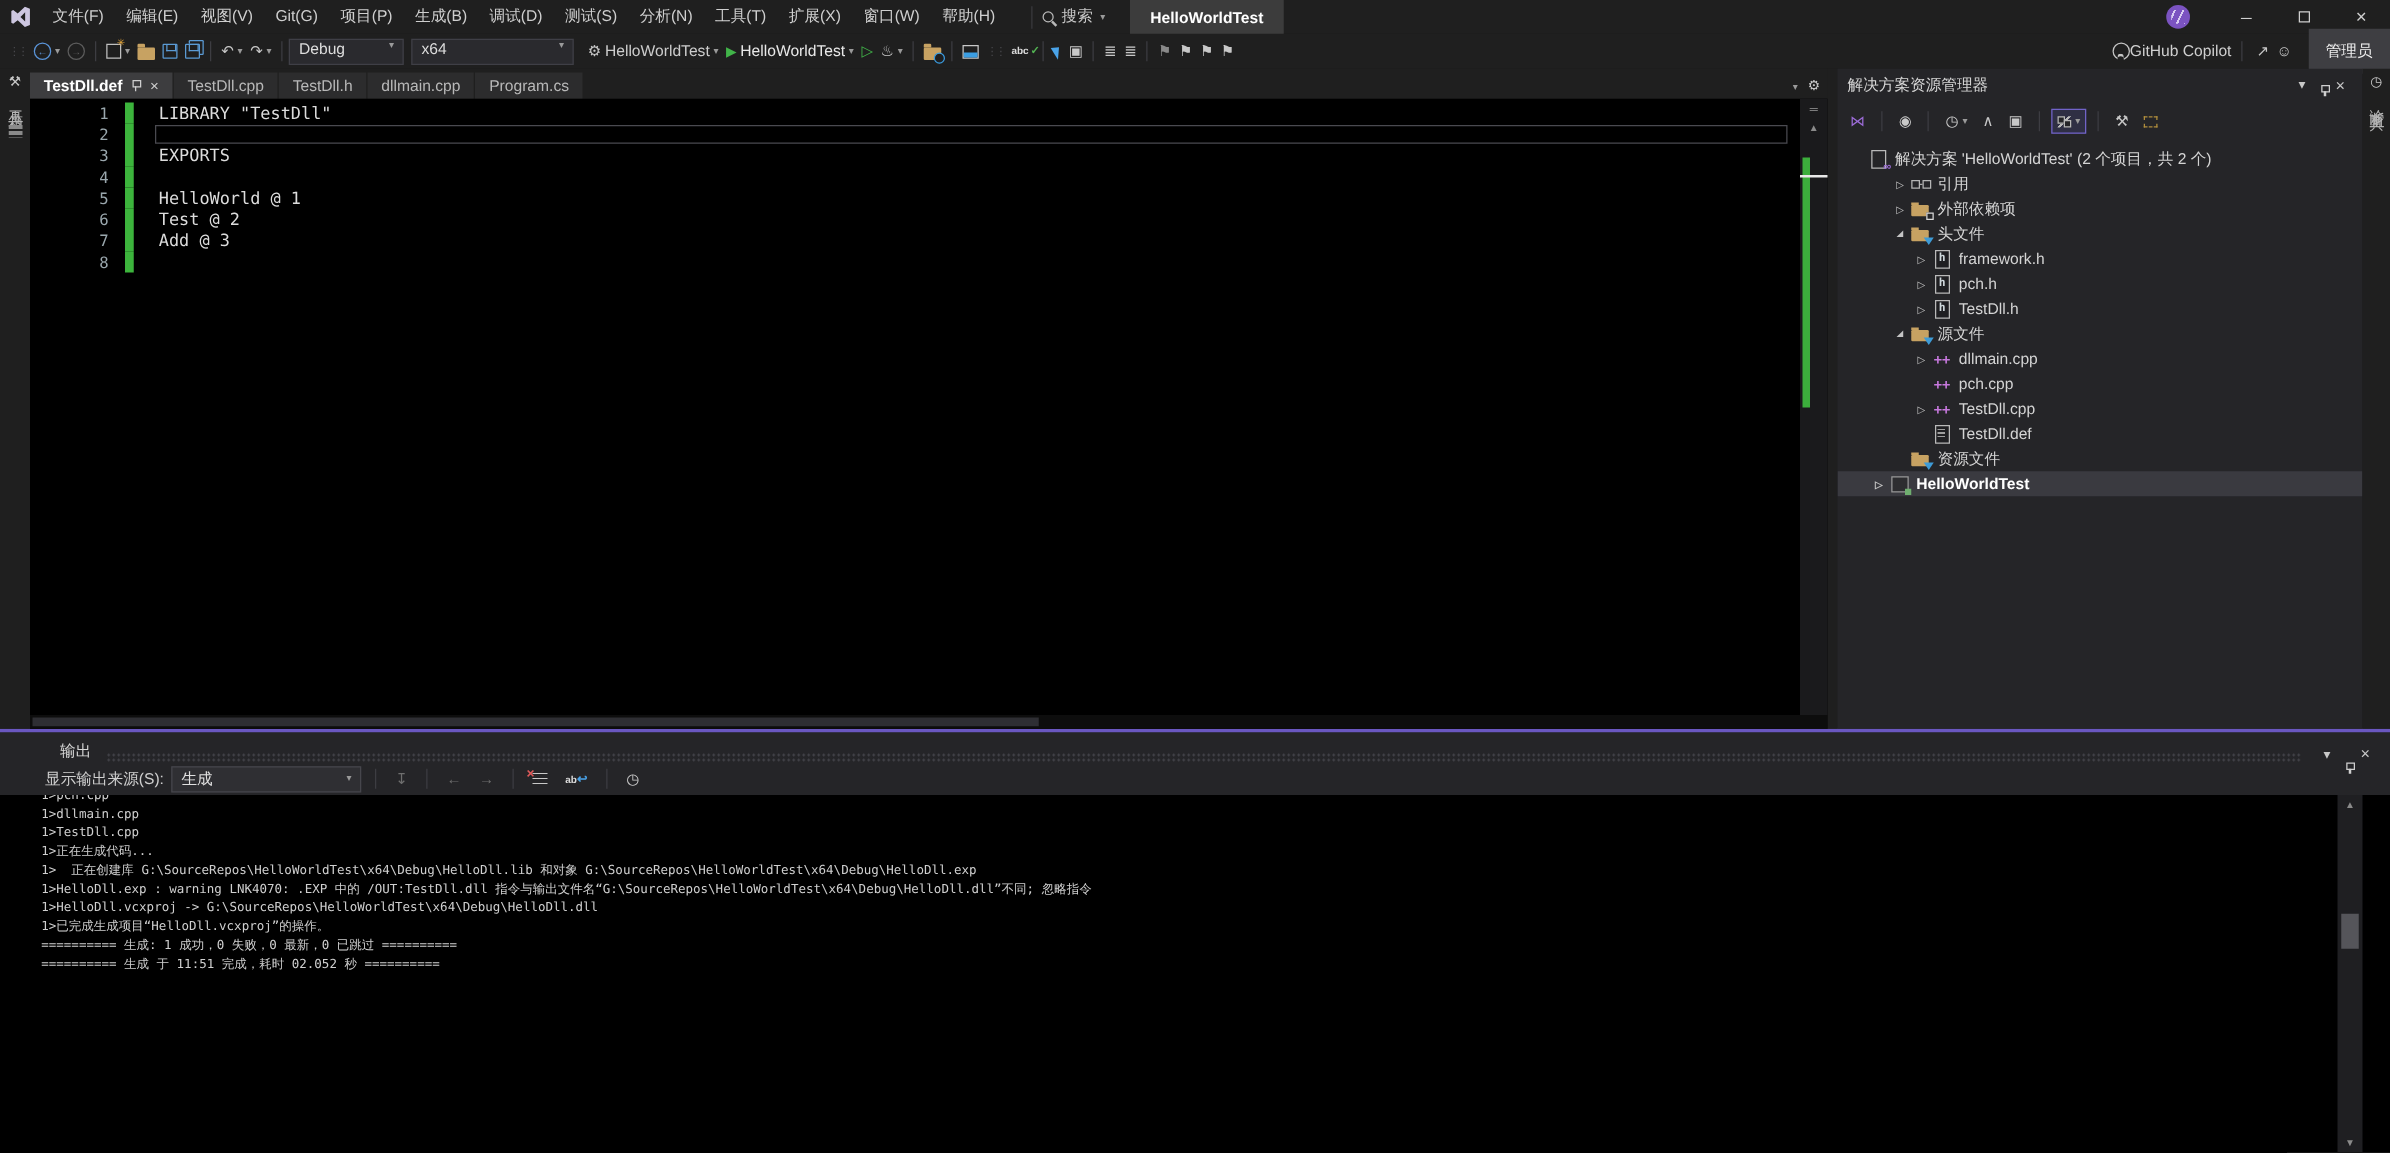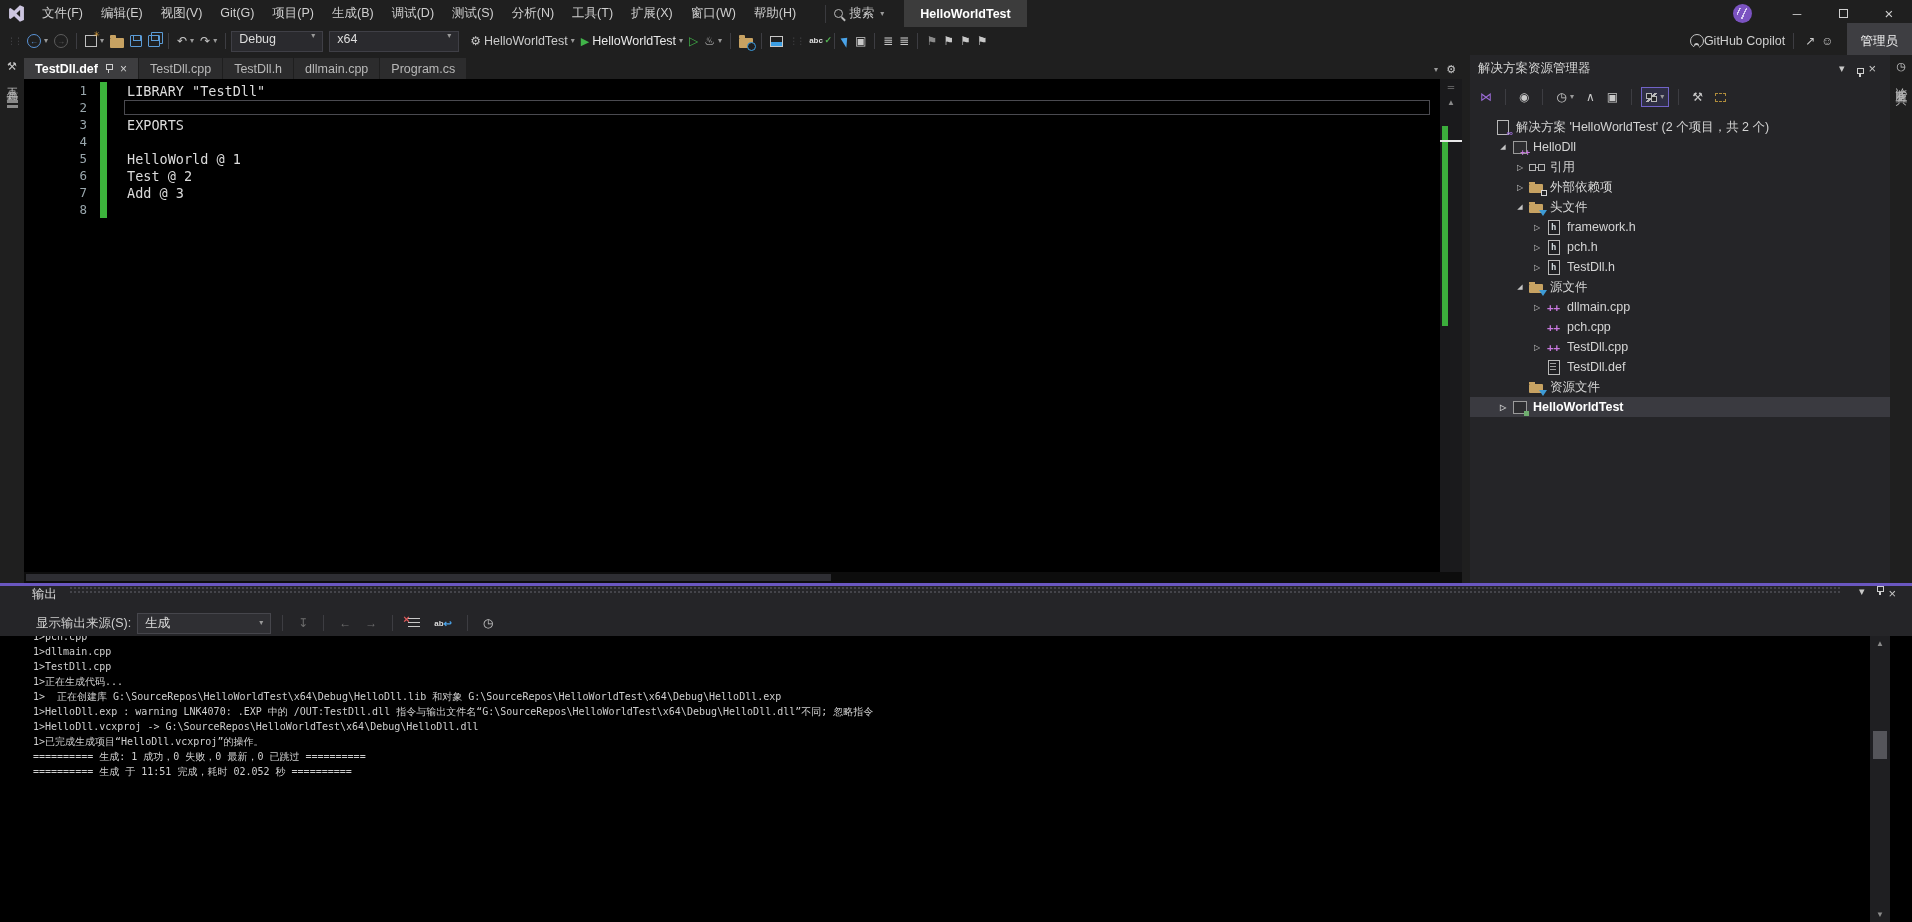--- a/index.html
+++ b/index.html
@@ -445,11 +445,6 @@
             <span class="ti ti-solution"></span>
             <span class="tree-label">解决方案 'HelloWorldTest' (2 个项目，共 2 个)</span>
           </div>
-          <div class="tree-row" style="padding-left: 25px;">
-            <span class="tw" style="font-size: 7px;">◢</span>
-            <span class="ti ti-cpp-project"></span>
-            <span class="tree-label">HelloDll</span>
-          </div>
           <div class="tree-row" style="padding-left: 42px;">
             <span class="tw">▷</span>
             <span class="ti ti-references"></span>

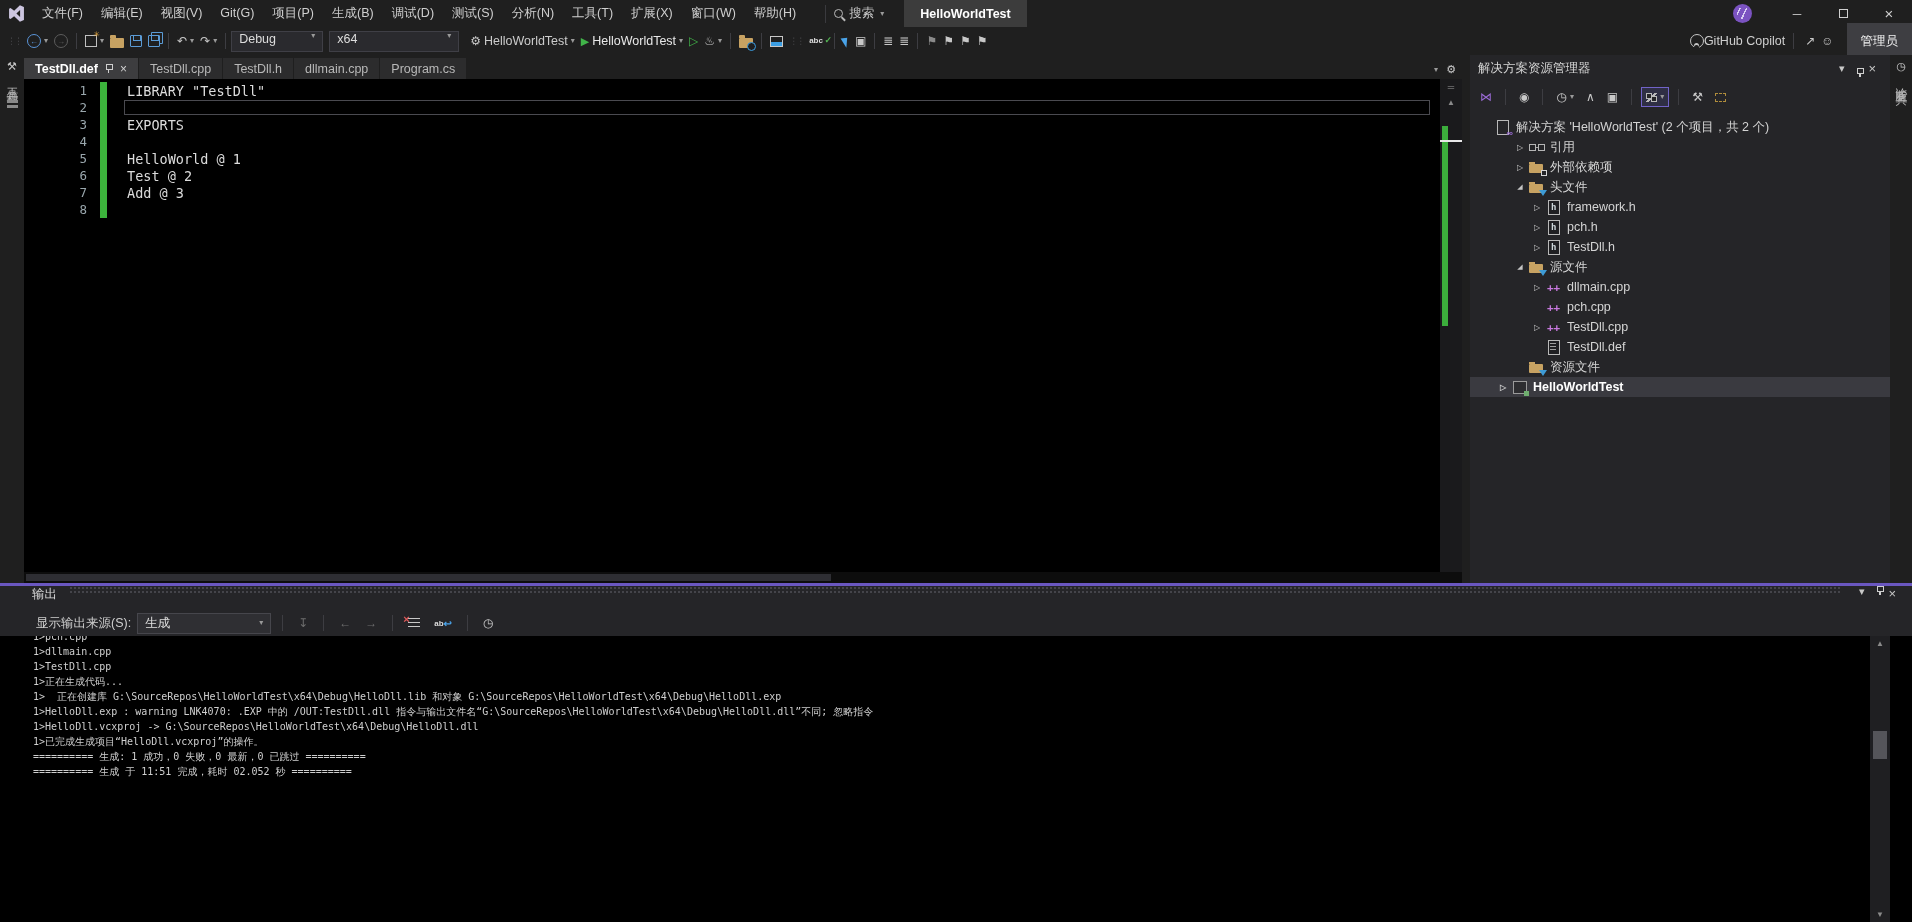--- a/index.html
+++ b/index.html
@@ -135,7 +135,7 @@
   
   .splitter{height:3px;background:#6a57c0}
   .output{height:336px;background:#252528;display:flex;flex-direction:column}
-  .out-header{height:24px;display:flex;align-items:flex-start;padding:0 10px 0 32px;color:#d8d8d8;font-size:12.5px}
+  .out-header{height:24px;display:flex;align-items:flex-end;padding:0 10px 0 48px;color:#d8d8d8;font-size:12.5px}
   .dot-grip{flex:1;height:8px;margin:0 12px;background-image:radial-gradient(#44444a 1px,transparent 1px);background-size:4px 4px}
   .out-hbtn{padding:0 6px;color:#c8c8c8;font-size:11px}
   .out-toolbar{height:26px;display:flex;align-items:center;padding-left:36px;font-size:12.5px;gap:6px}

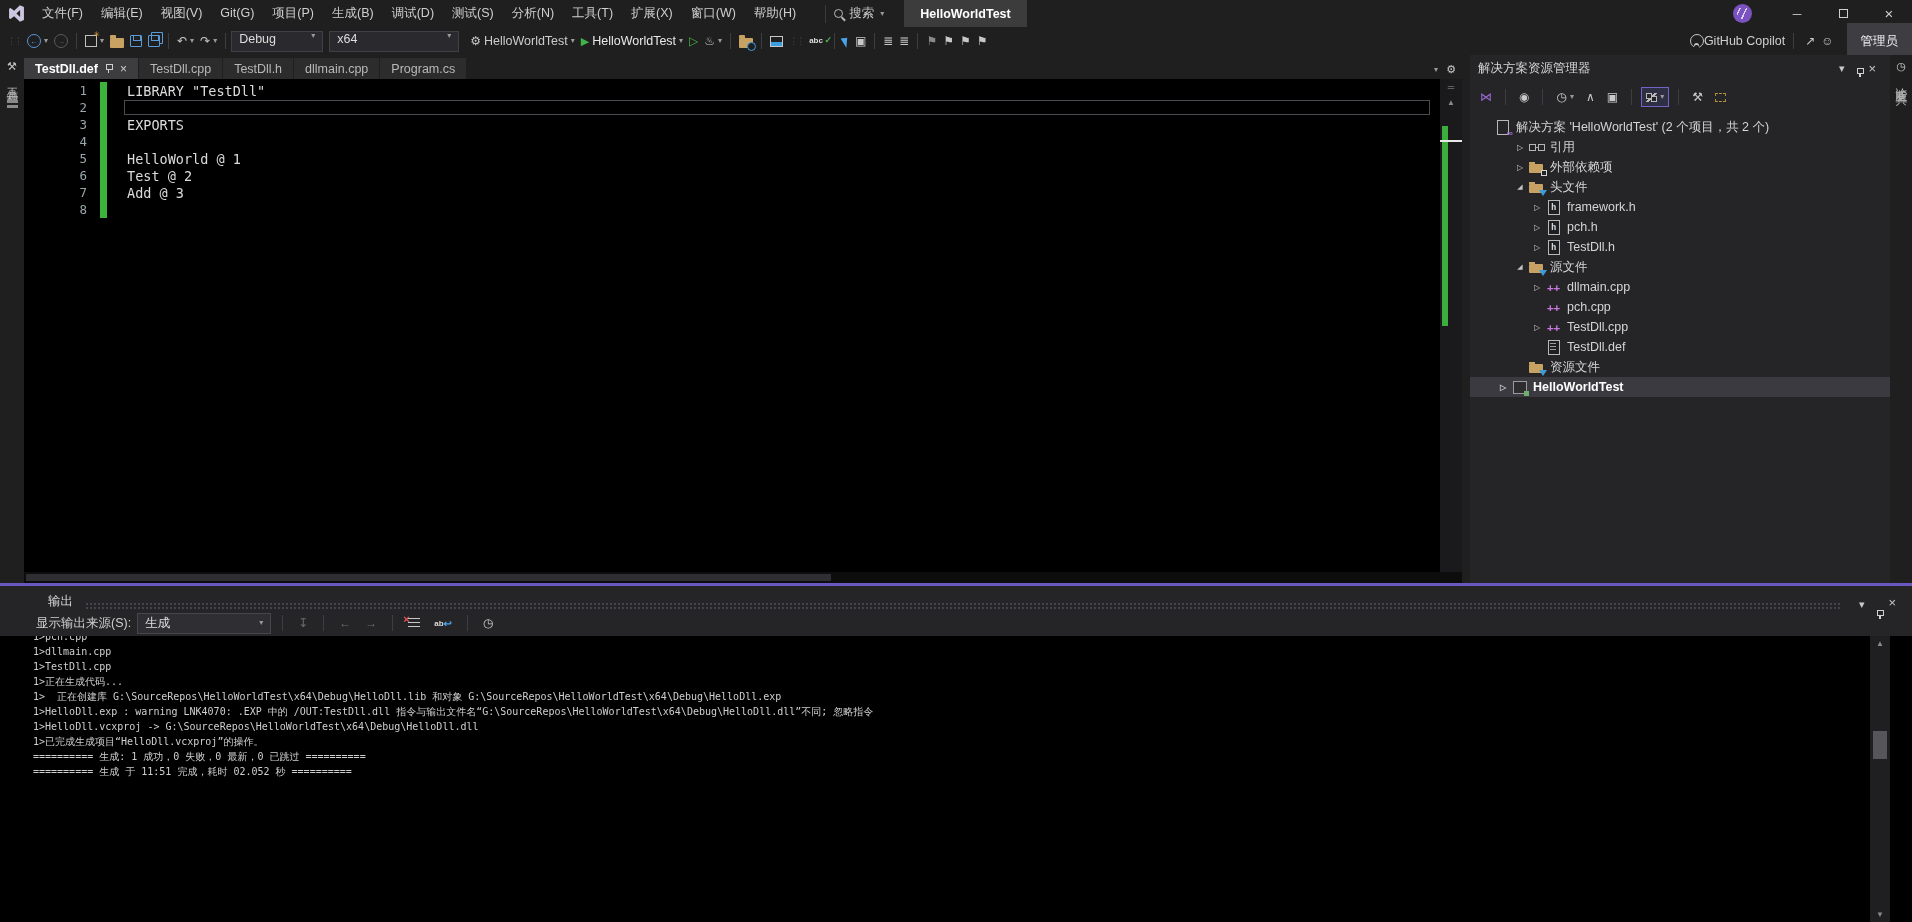--- a/index.html
+++ b/index.html
@@ -140,7 +140,7 @@
   .out-hbtn{padding:0 6px;color:#c8c8c8;font-size:11px}
   .out-toolbar{height:26px;display:flex;align-items:center;padding-left:36px;font-size:12.5px;gap:6px}
   .out-label{color:#cfcfcf}
-  .out-combo{width:134px;height:21px;background:#2f2f33;border:1px solid #46464c;display:flex;align-items:center;justify-content:space-between;padding:0 7px;color:#e0e0e0}
+  .out-combo{width:152px;height:21px;background:#2f2f33;border:1px solid #46464c;display:flex;align-items:center;justify-content:space-between;padding:0 7px;color:#e0e0e0}
   .ot-btn{height:20px;display:flex;align-items:center;padding:0 4px;color:#6e6e6e;font-size:12px;position:relative}
   .ot-btn.on{color:#c8c8c8}
   .clear-ic{position:relative;width:12px;height:10px;background:repeating-linear-gradient(#c8c8c8 0 1.5px,transparent 1.5px 4px)}

